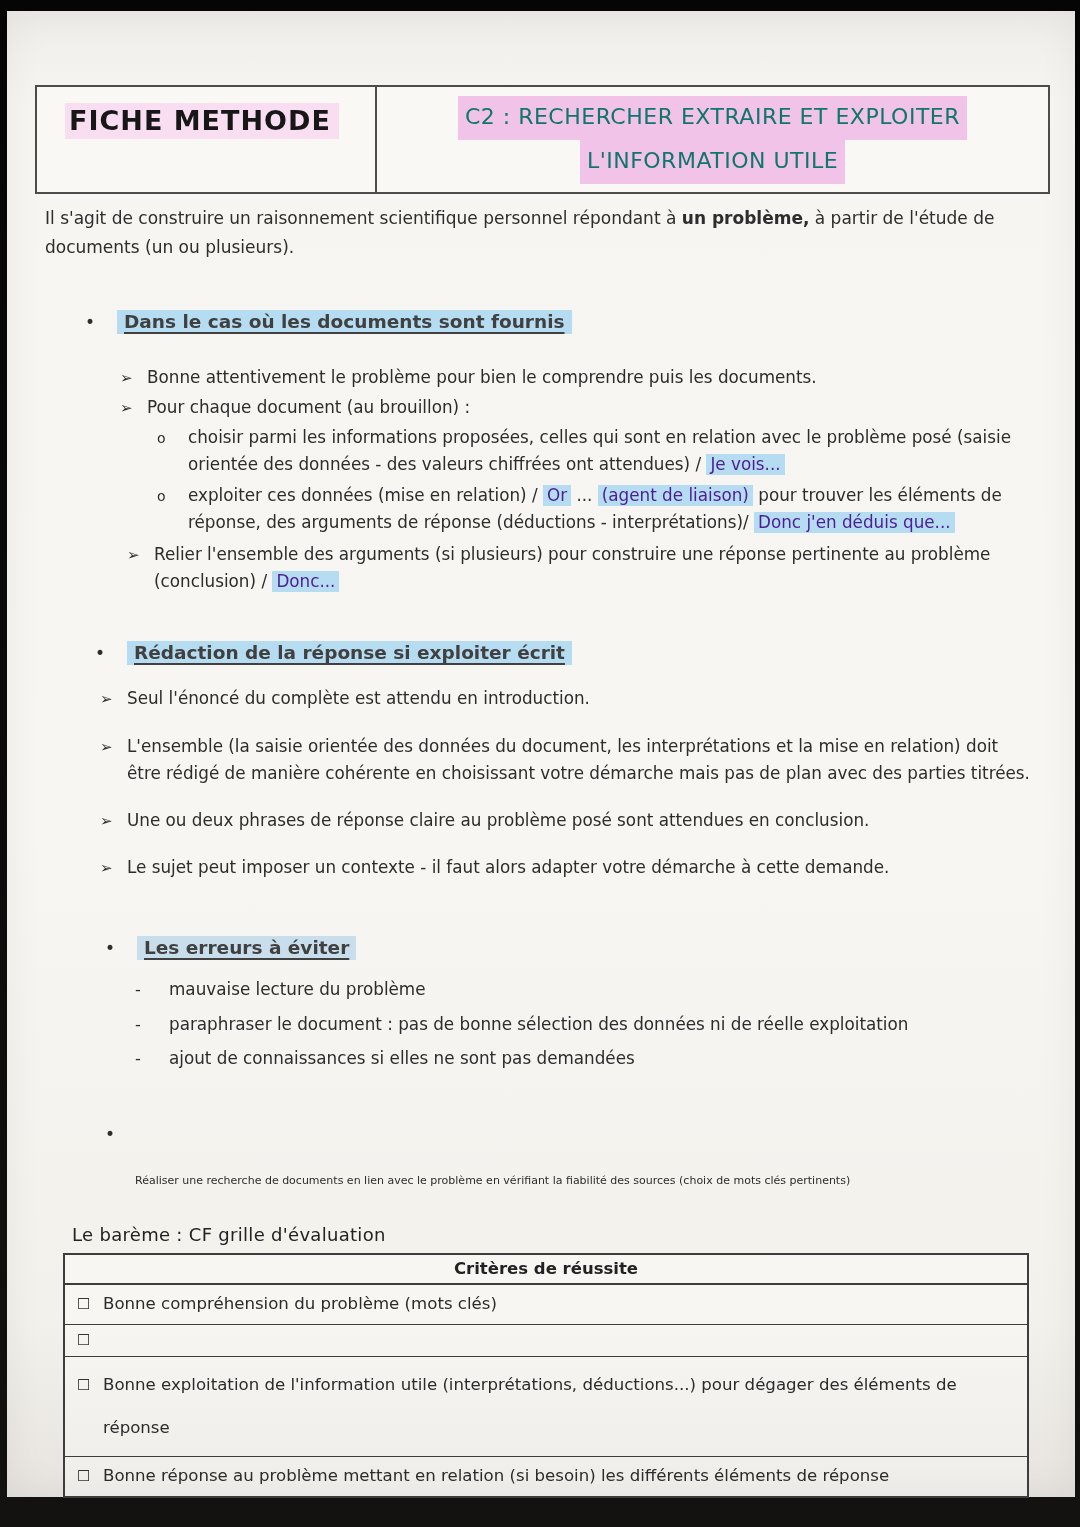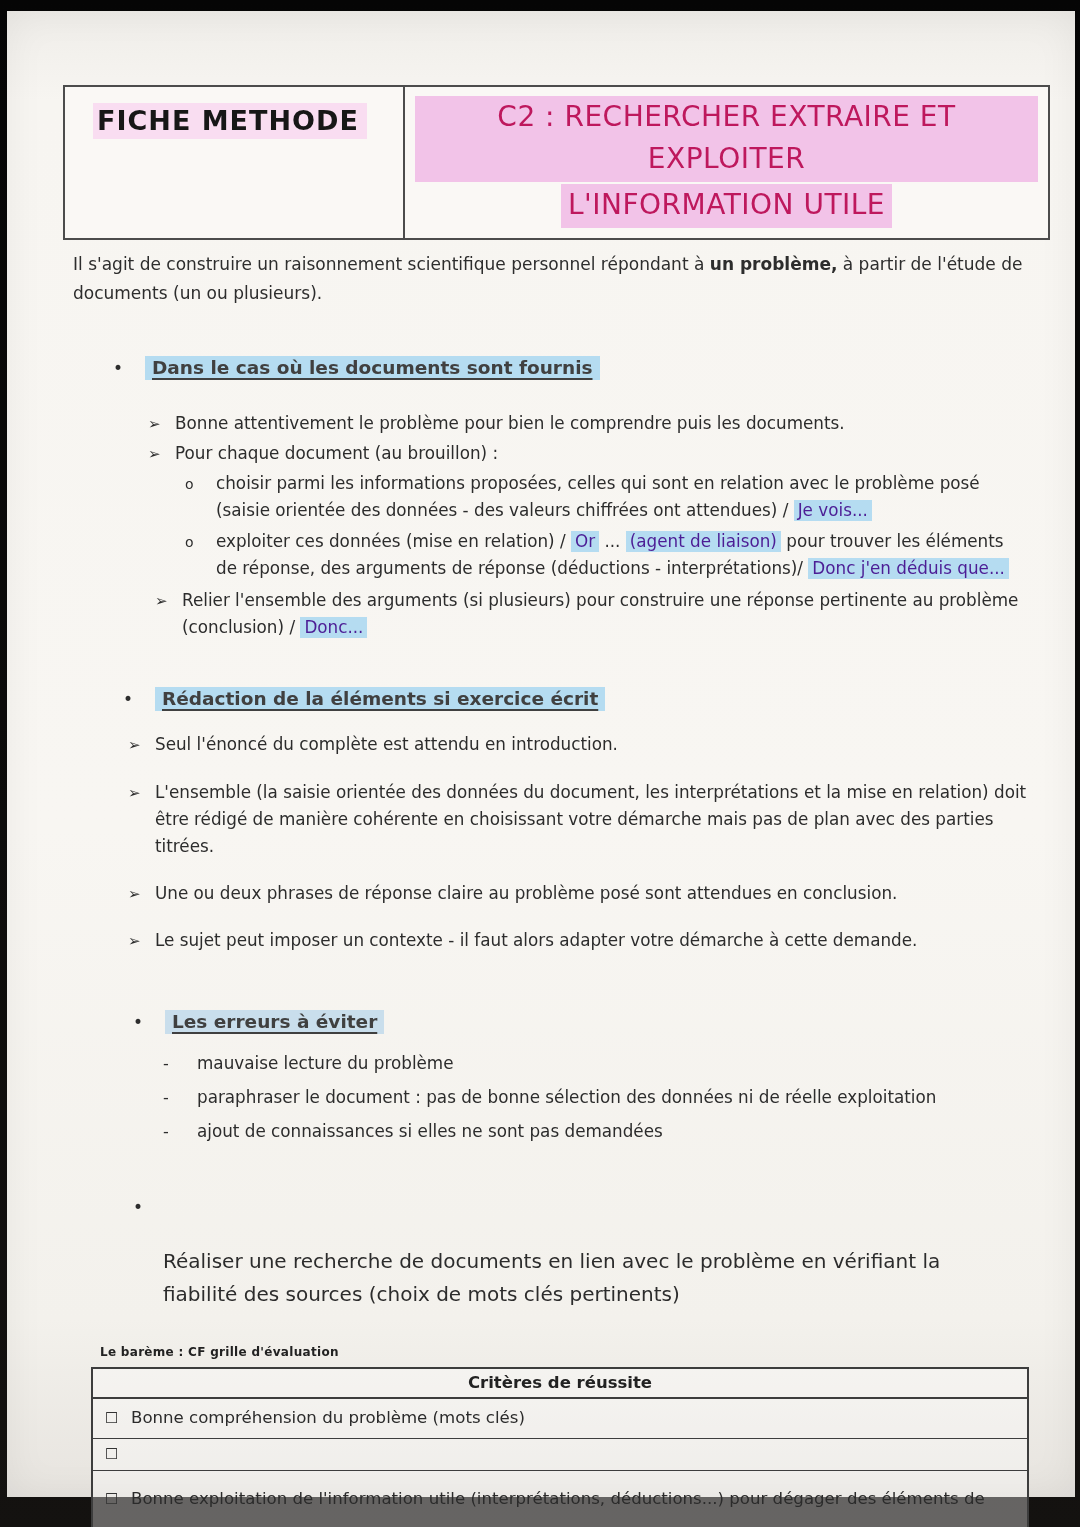--- a/index.html
+++ b/index.html
@@ -16,7 +16,6 @@
     background:linear-gradient(180deg,#efede9 0%, #f7f5f1 6%, #f8f6f2 55%, #f3f1ec 88%, #e7e4df 100%);
     color:#2b2b2b;
     box-shadow: inset 0 0 40px rgba(0,0,0,0.06);
-    padding-left: 28px;
   }
 
   

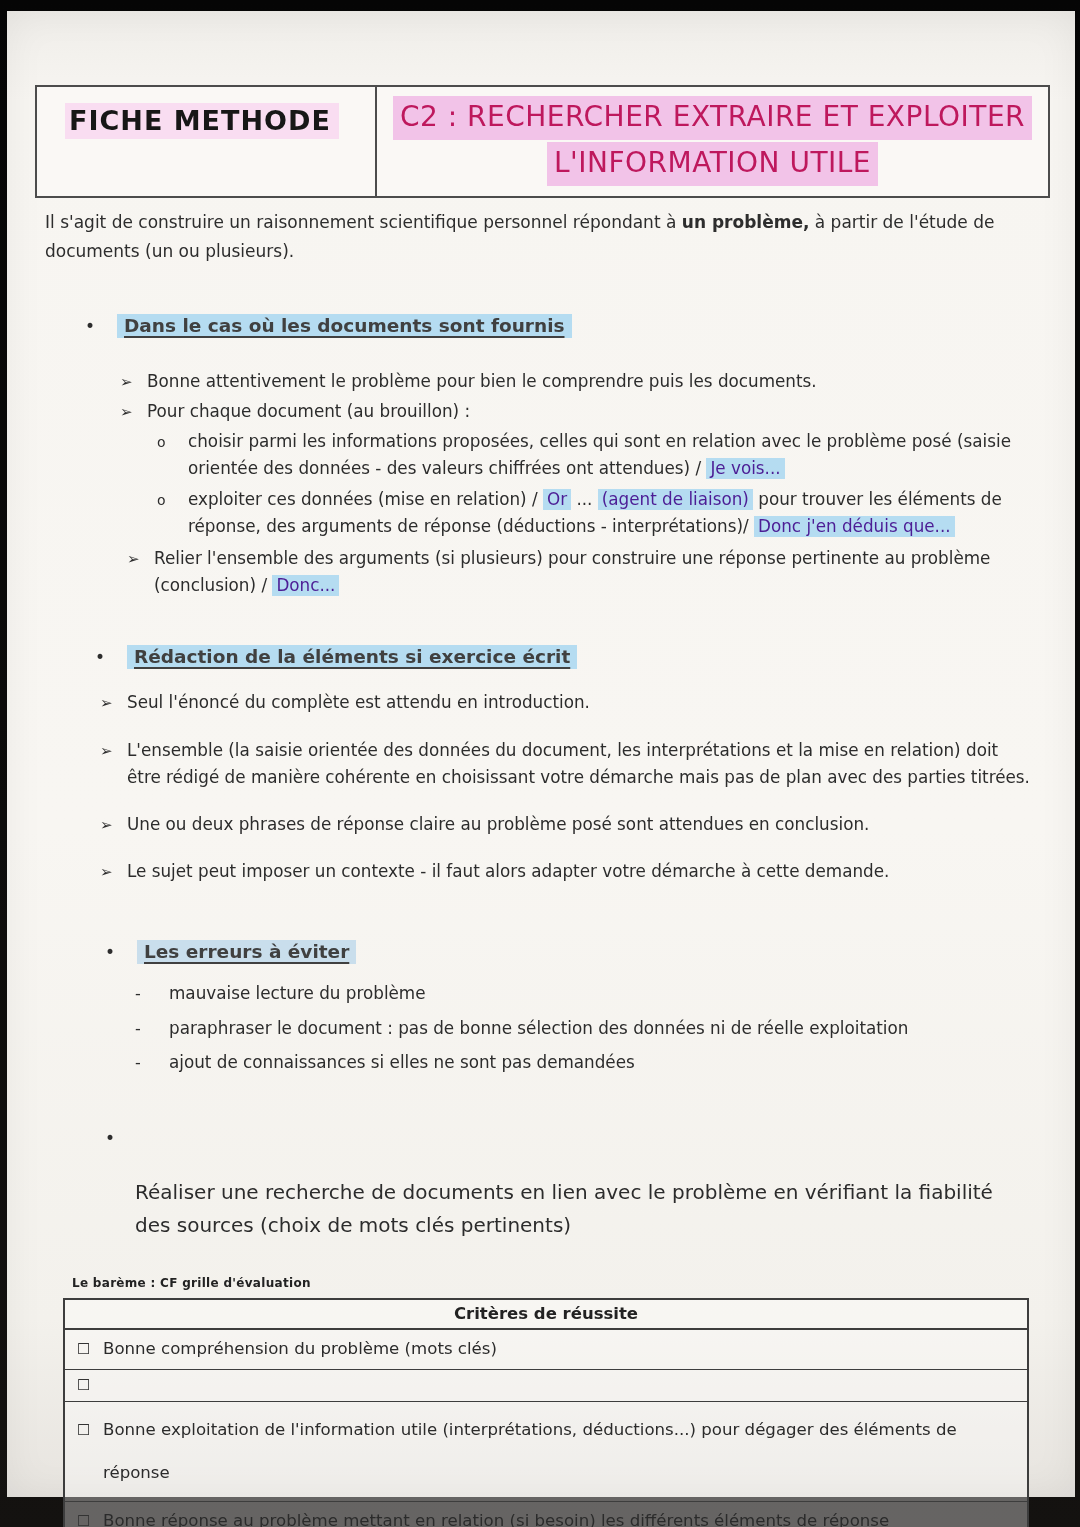--- a/index.html
+++ b/index.html
@@ -34,7 +34,7 @@
   .header-right { flex:1; text-align:center; padding:9px 10px 8px; }
   .header-right .line { line-height:42px; }
   .comp-title {
-    display:inline-block; font-size:28px; color:#be185d; letter-spacing:0.5px;
+    display:inline-block; font-size:22px; color:#0f766e; letter-spacing:0.5px;
     background:var(--hl-pink,#f2c3e8); padding:0 7px 2px;
   }
 

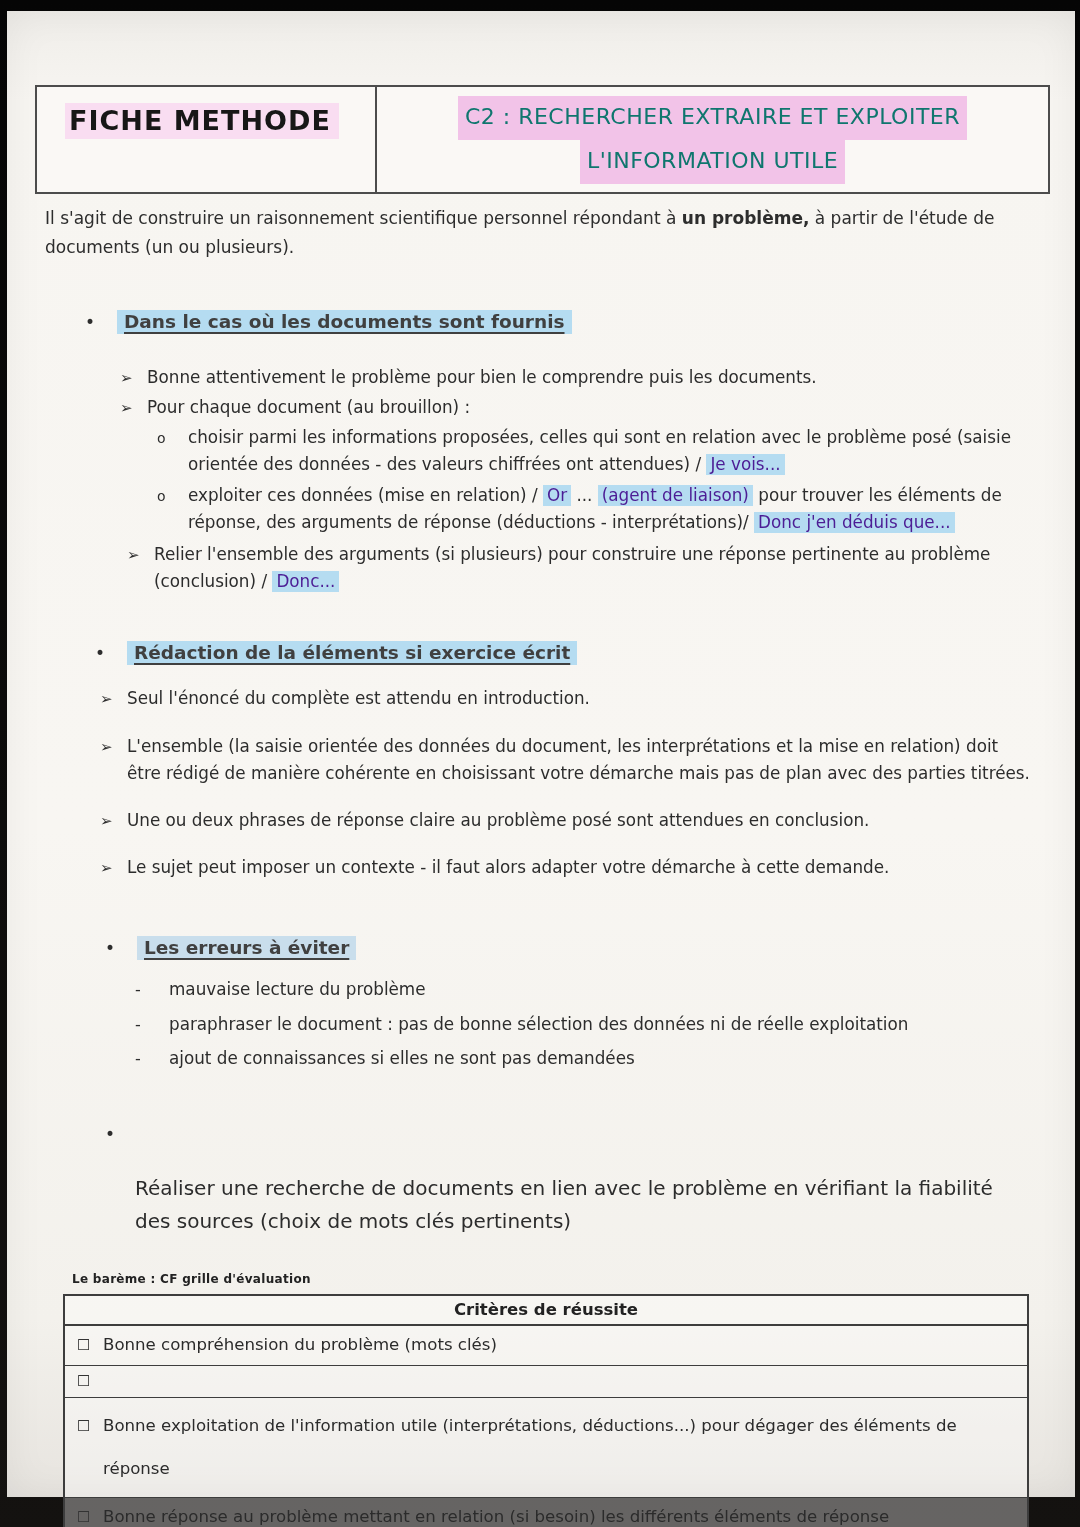--- a/index.html
+++ b/index.html
@@ -156,7 +156,7 @@
 
     <div class="flexrow s2-title-row">
       <span class="marker bullet-mk">•</span>
-      <span class="section-title">Rédaction de la éléments si exercice écrit</span>
+      <span class="section-title">Rédaction de la réponse si exploiter écrit</span>
     </div>
 
     <div class="flexrow s2-item">

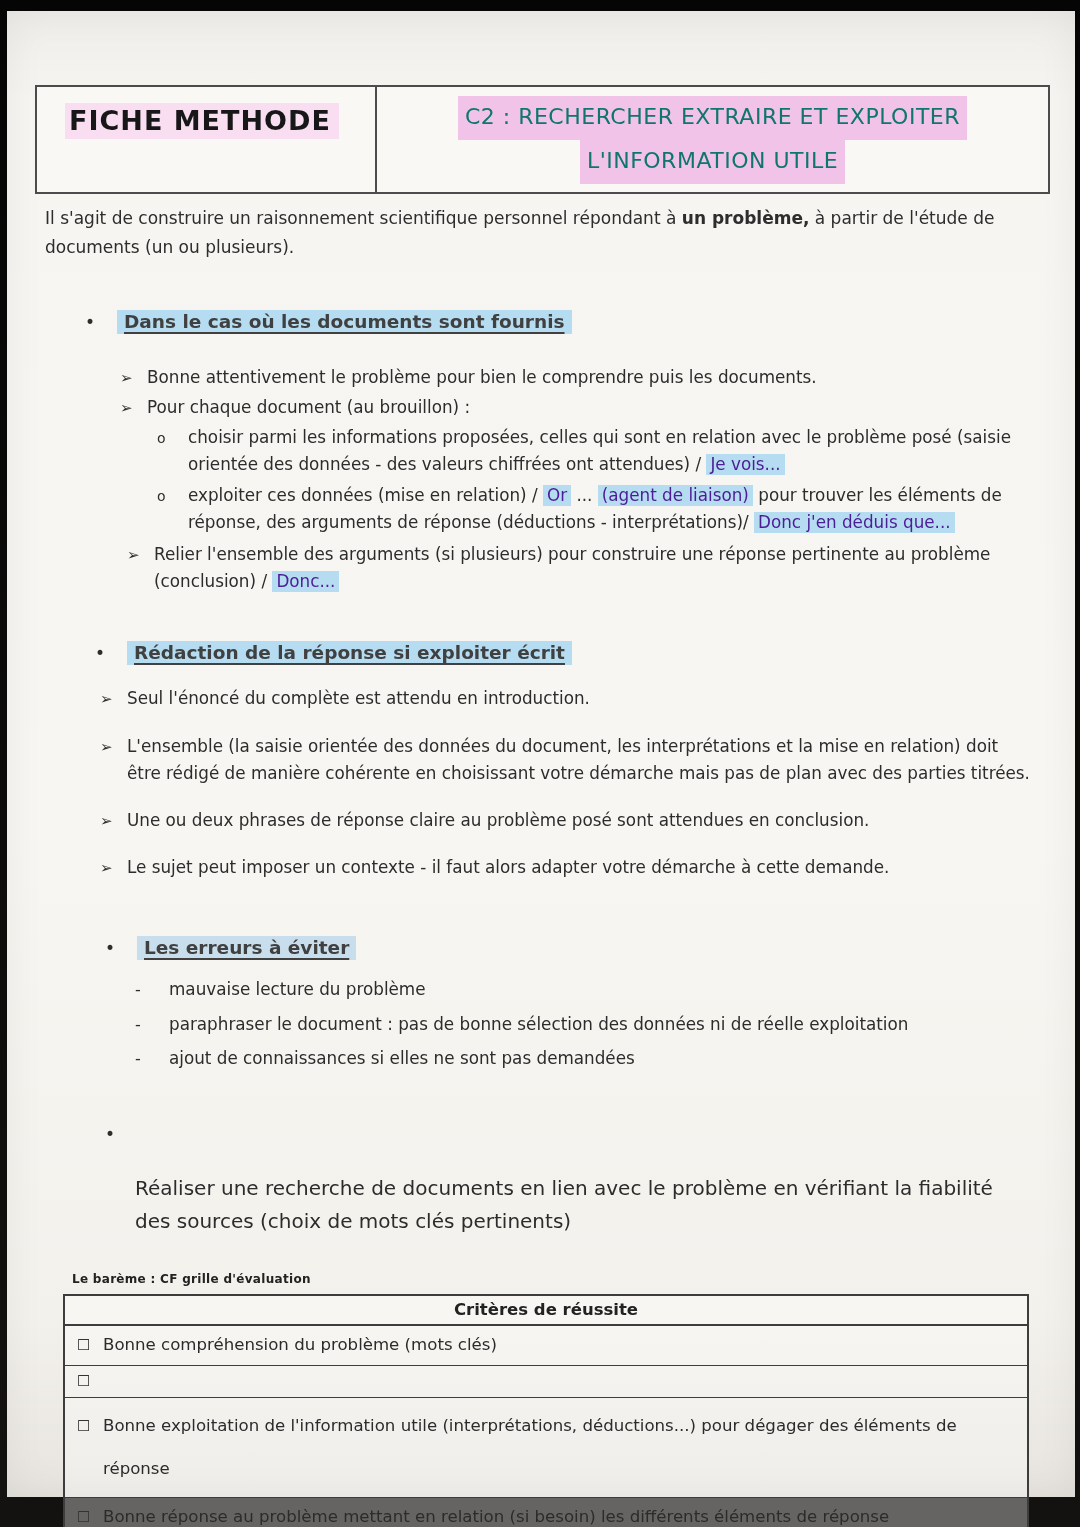--- a/index.html
+++ b/index.html
@@ -83,7 +83,7 @@
 
   
   .s4-title-row { margin:52px 40px 0 98px; }
-  .s4-paragraph { margin:28px 55px 0 128px; font-size:20px; line-height:1.65; color:#2c2c2c; }
+  .s4-paragraph { margin:28px 55px 0 128px; font-size:11px; line-height:1.65; color:#2c2c2c; }
 
   
   .bareme { margin:34px 40px 0 65px; font-size:12px; font-weight:700; color:#222; letter-spacing:0.3px; }

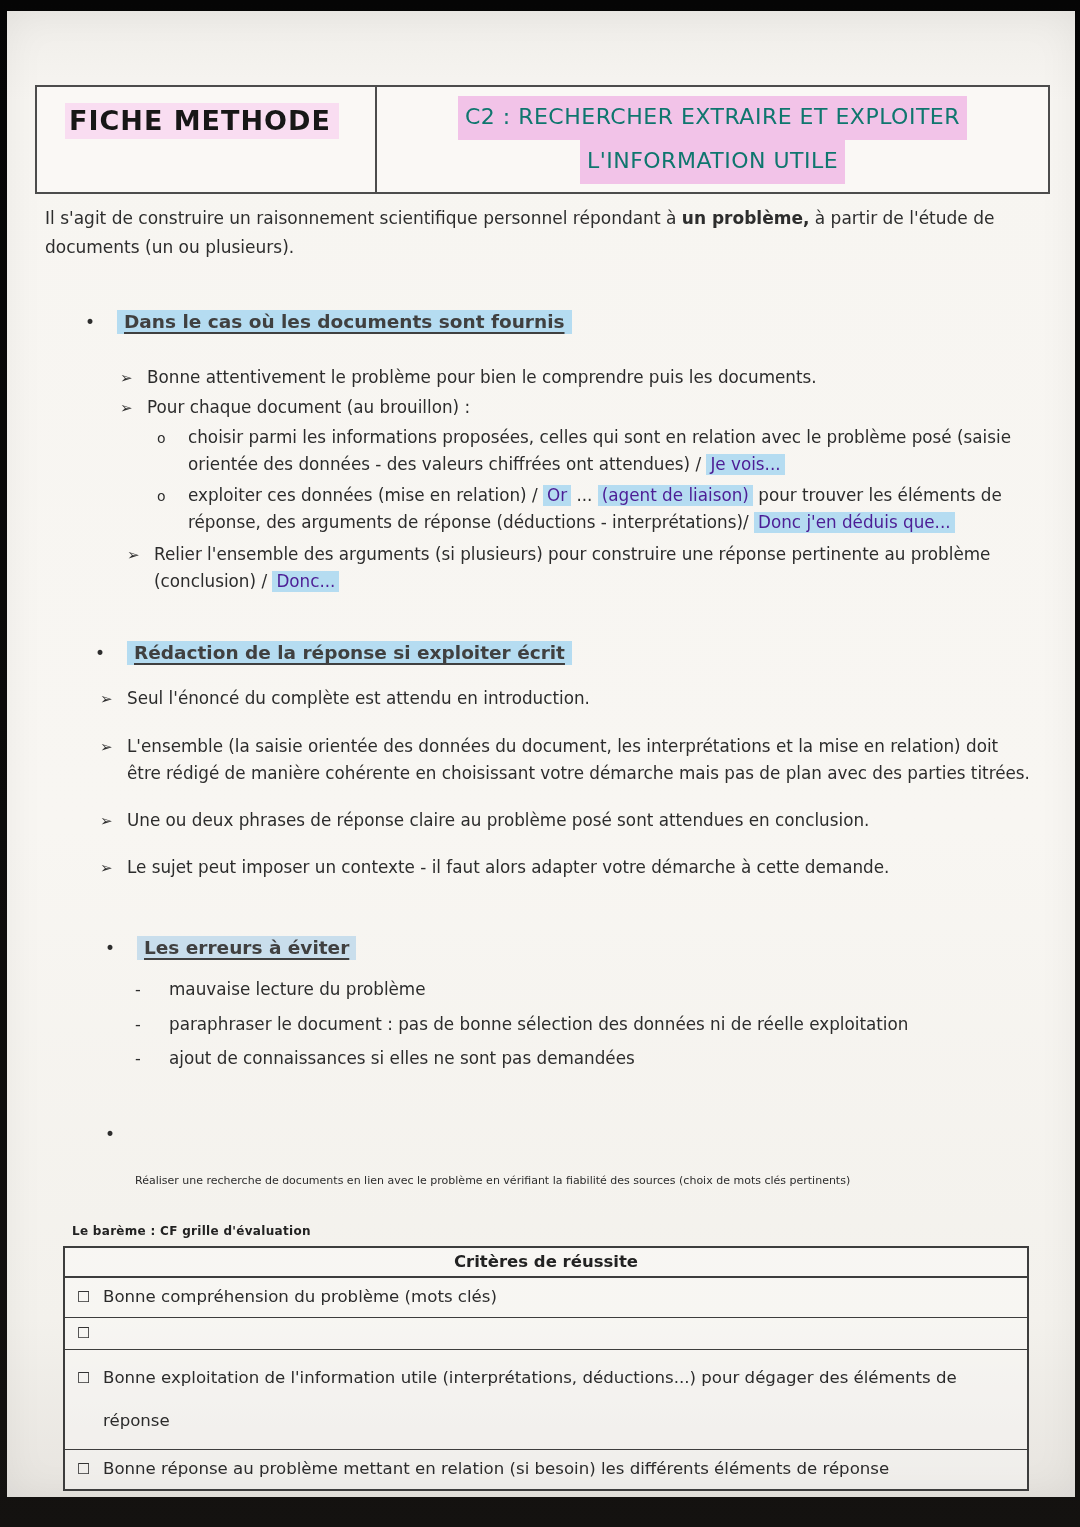--- a/index.html
+++ b/index.html
@@ -86,7 +86,7 @@
   .s4-paragraph { margin:28px 55px 0 128px; font-size:11px; line-height:1.65; color:#2c2c2c; }
 
   
-  .bareme { margin:34px 40px 0 65px; font-size:12px; font-weight:700; color:#222; letter-spacing:0.3px; }
+  .bareme { margin:34px 40px 0 65px; font-size:18px; font-weight:400; color:#222; letter-spacing:0.3px; }
 
   .crit-table {
     margin:8px 46px 0 56px;

